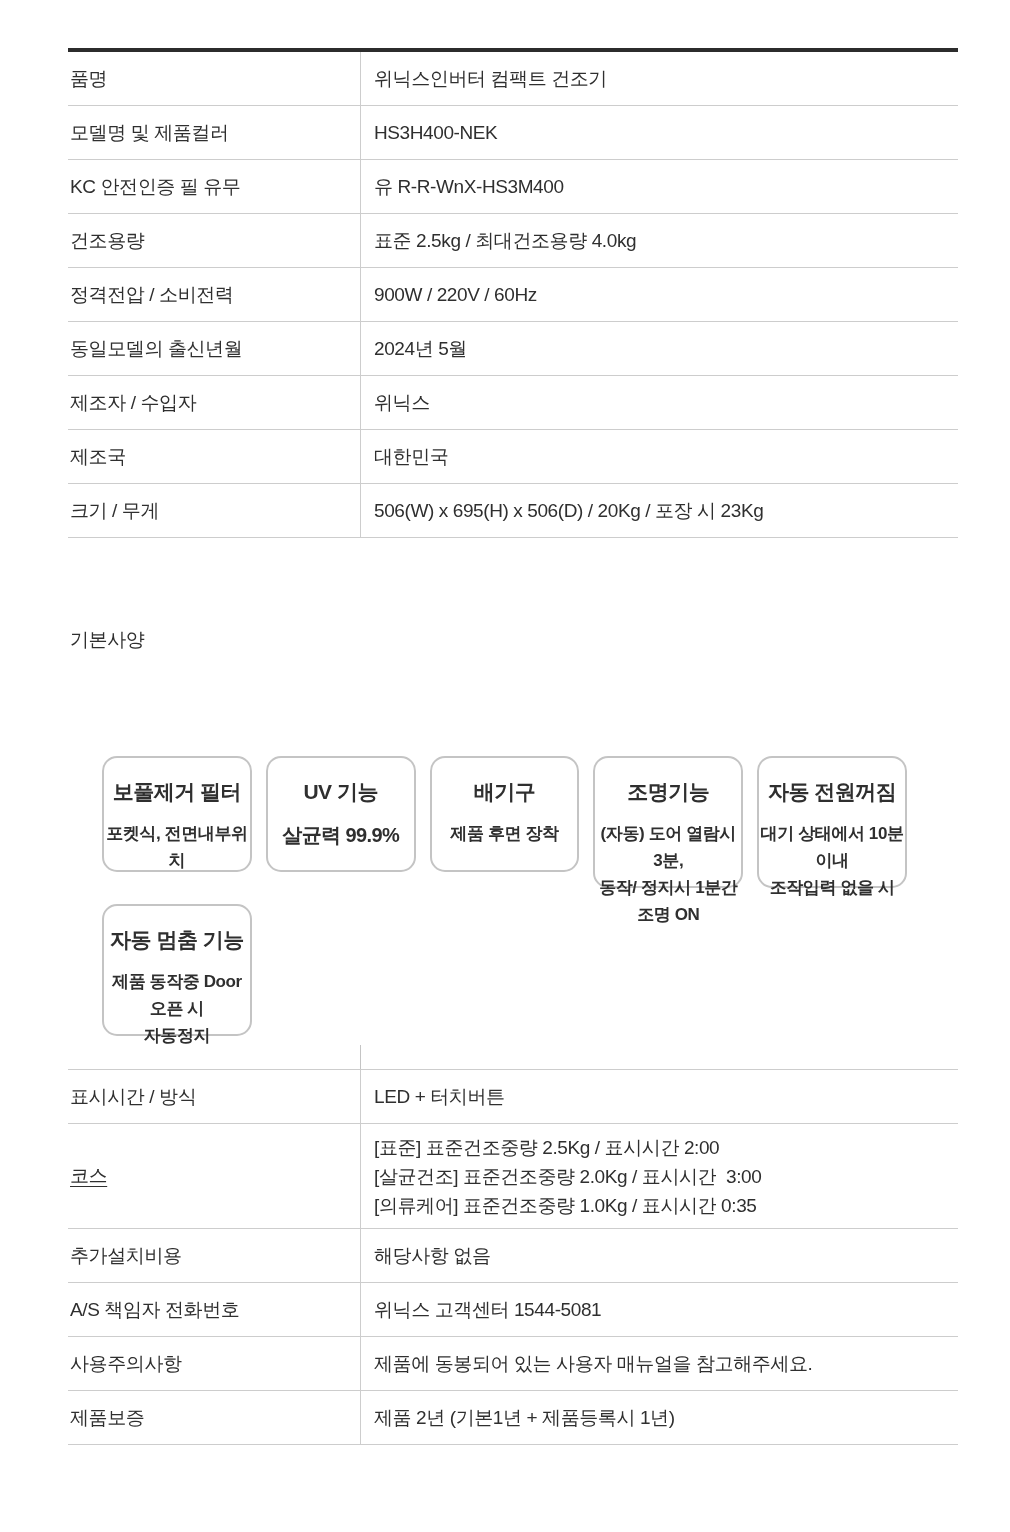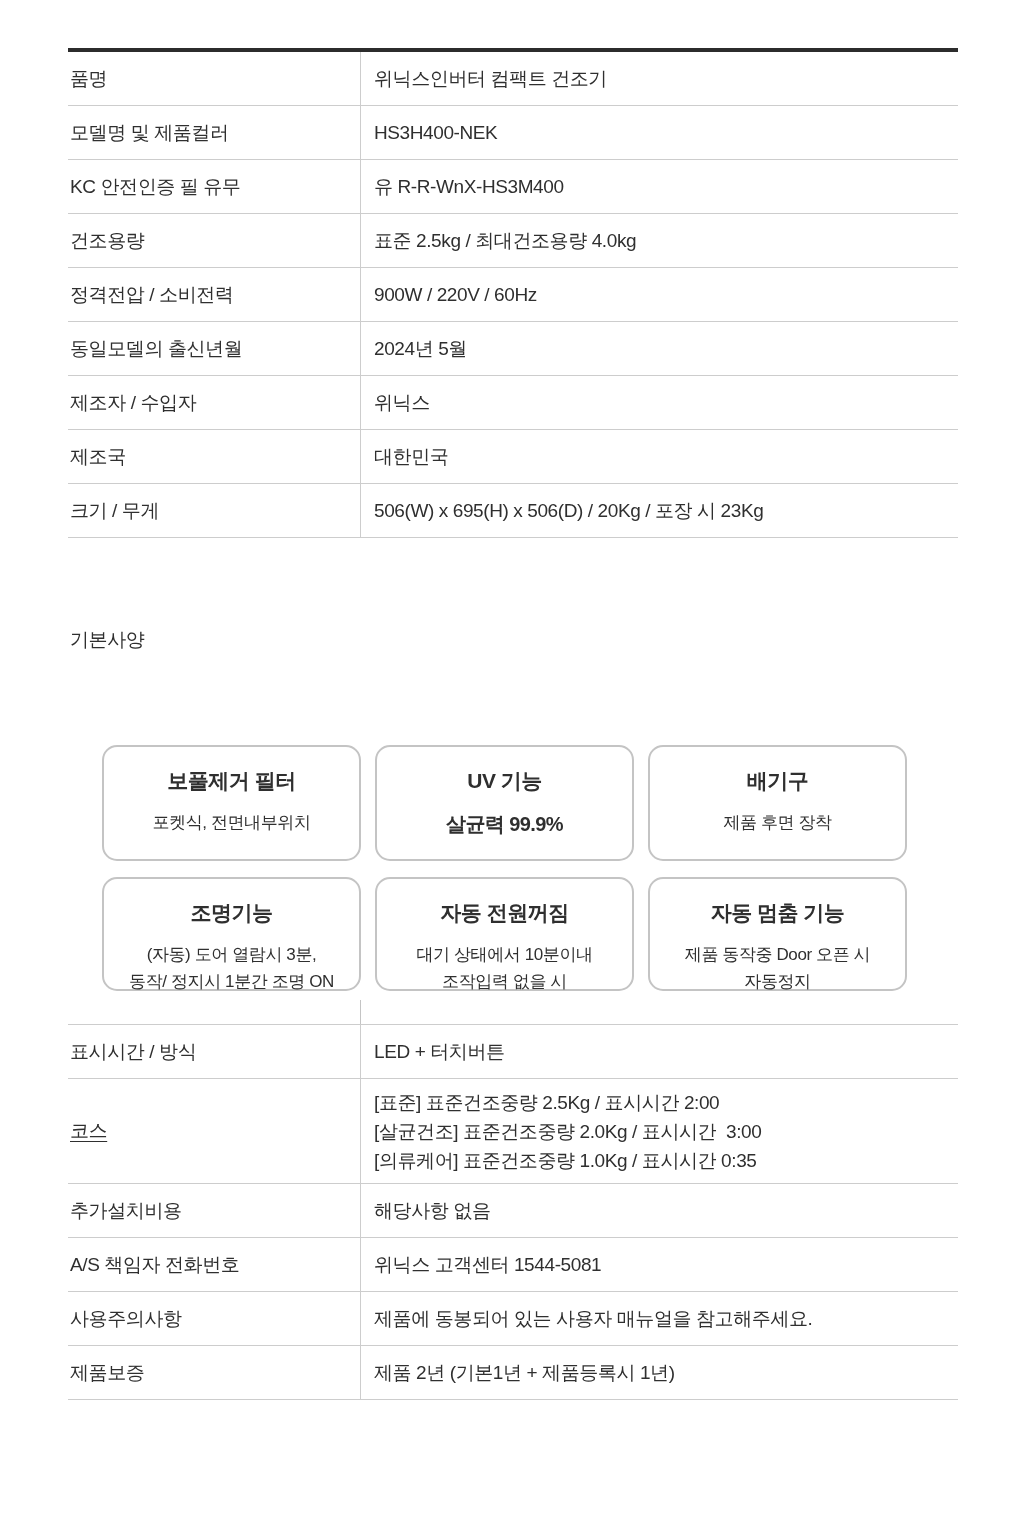--- a/index.html
+++ b/index.html
@@ -56,10 +56,10 @@
   .underline { text-decoration: underline; text-underline-offset: 4px; }
   
   .cards {
-    margin: 3px 0 0 34px;
+    margin: 14px 0 0 34px;
     width: 805px;
     display: grid;
-    grid-template-columns: repeat(3, 1fr);
+    grid-template-columns: repeat(5, 1fr);
     column-gap: 14px;
     row-gap: 16px;
   }

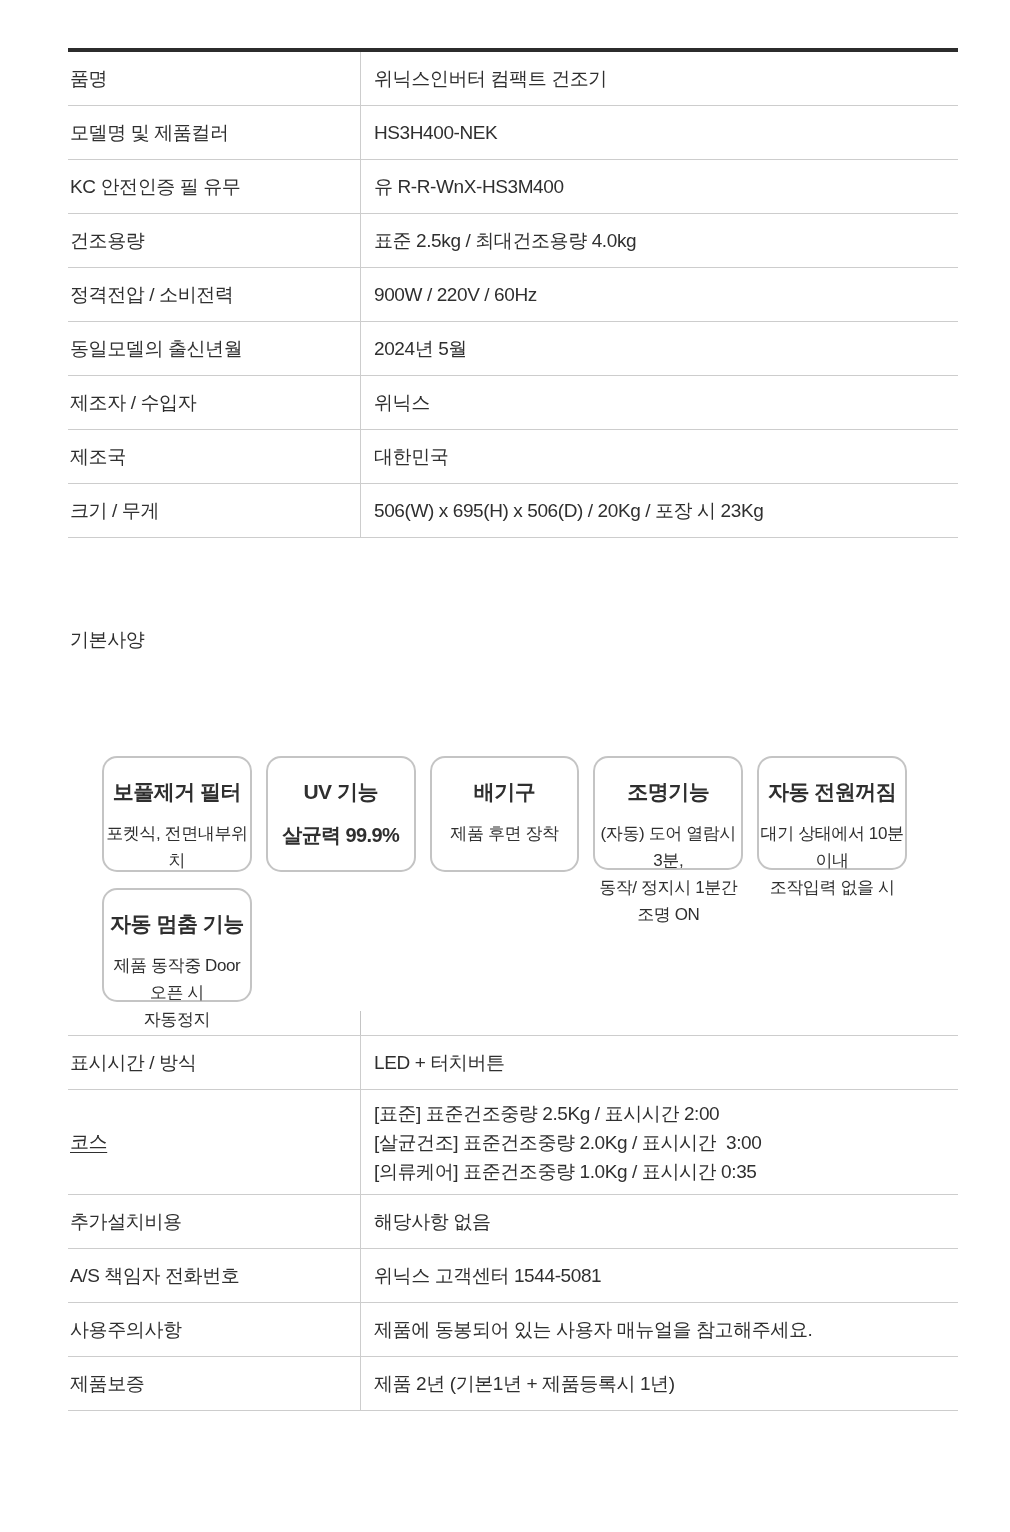--- a/index.html
+++ b/index.html
@@ -74,7 +74,7 @@
     padding-top: 21px;
   }
   .cards .card.r1 { height: 116px; }
-  .cards .card.r2 { height: 114px; }
+  .cards .card.r2 { height: 132px; }
   .card .card-title {
     font-size: 21px;
     font-weight: 700;

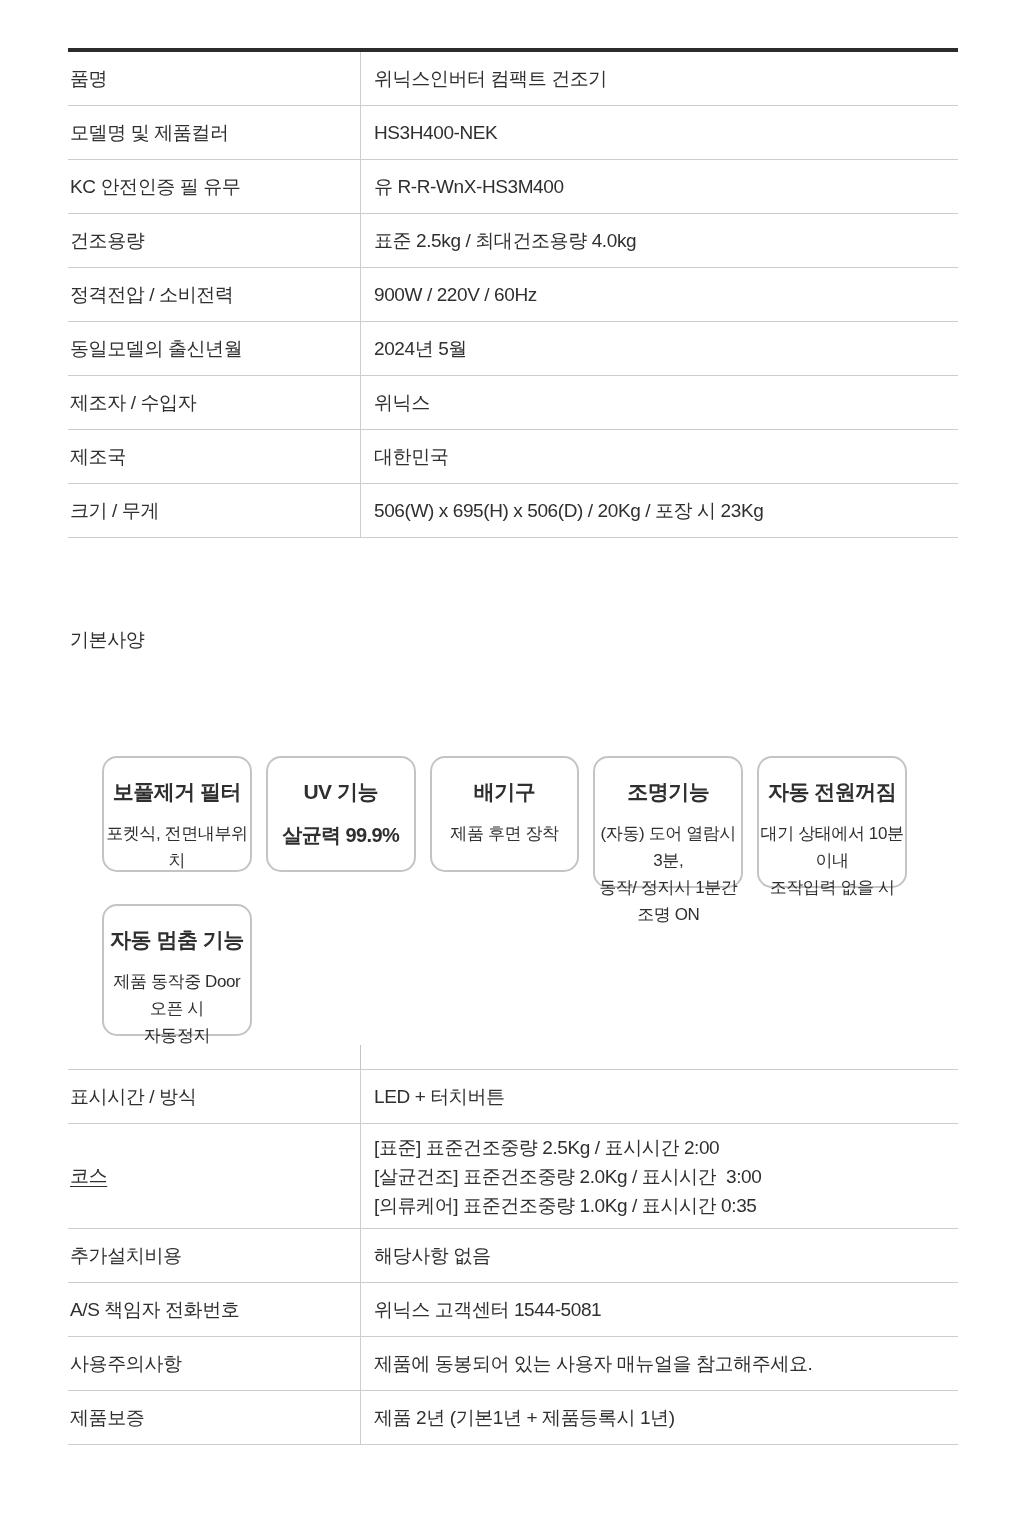--- a/index.html
+++ b/index.html
@@ -84,7 +84,7 @@
   }
   .card .card-sub {
     font-size: 17px;
-    font-weight: 400;
+    font-weight: 700;
     letter-spacing: -0.4px;
     line-height: 27px;
     white-space: pre-wrap;

